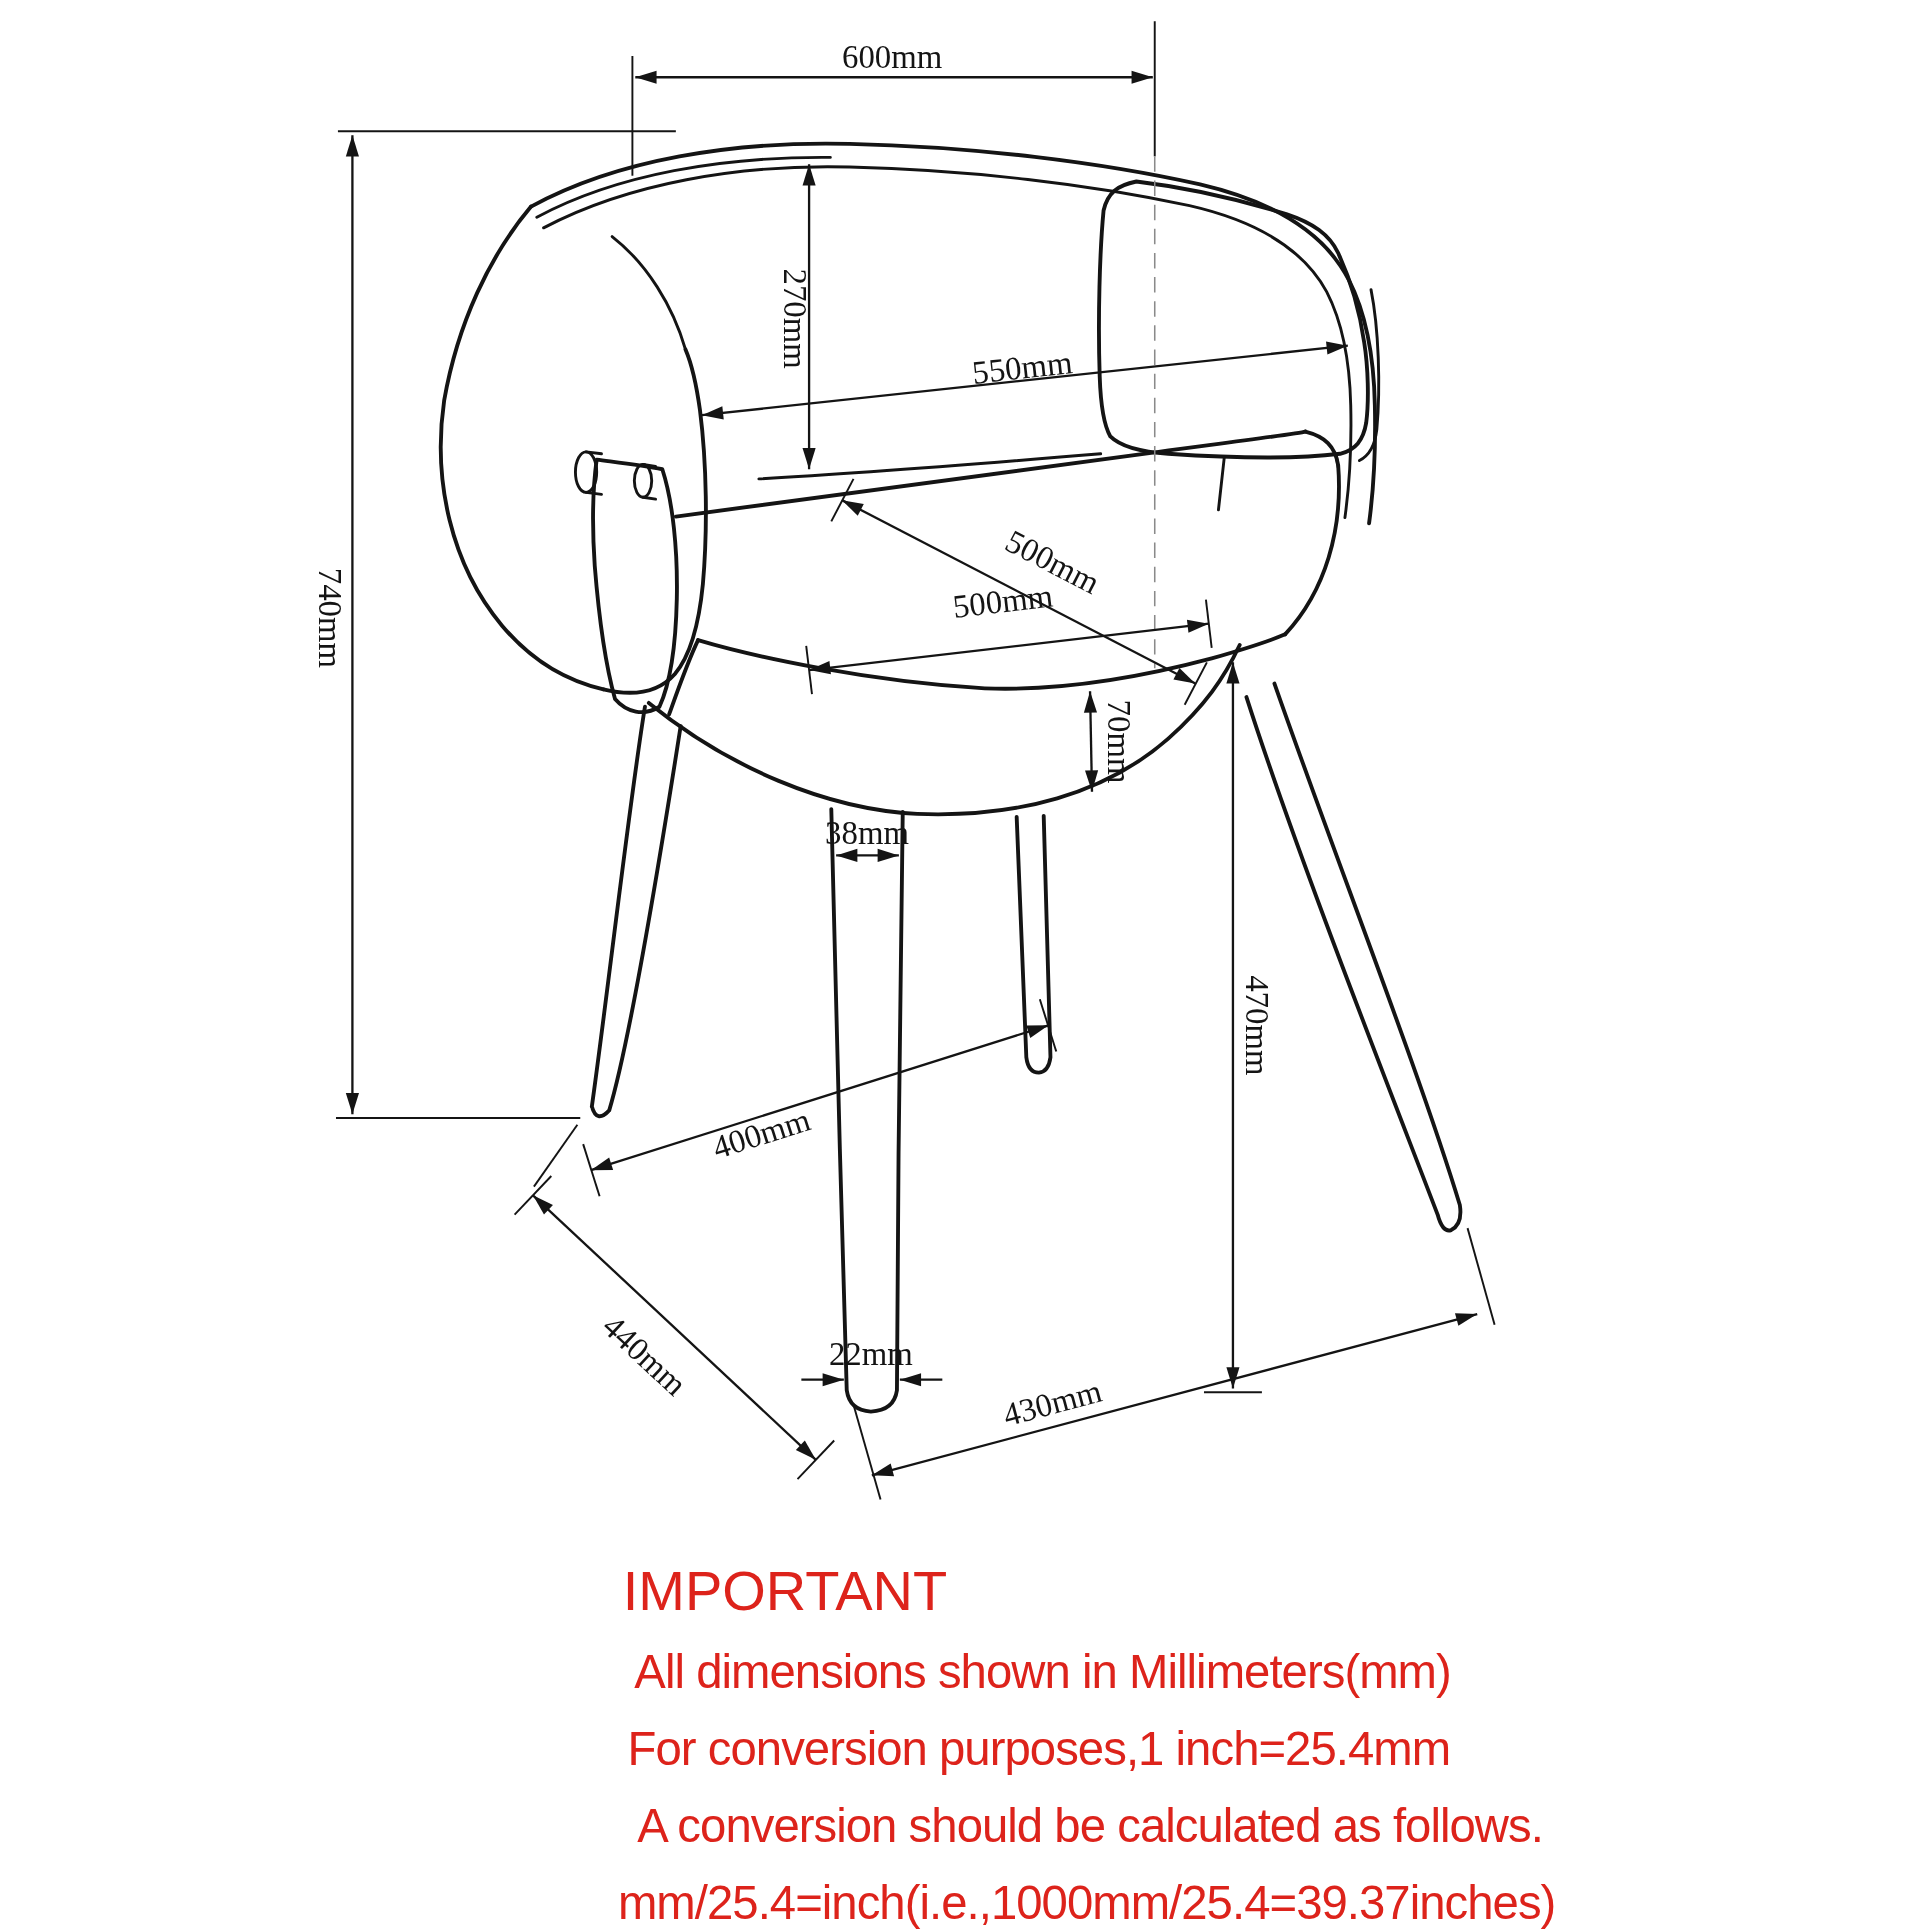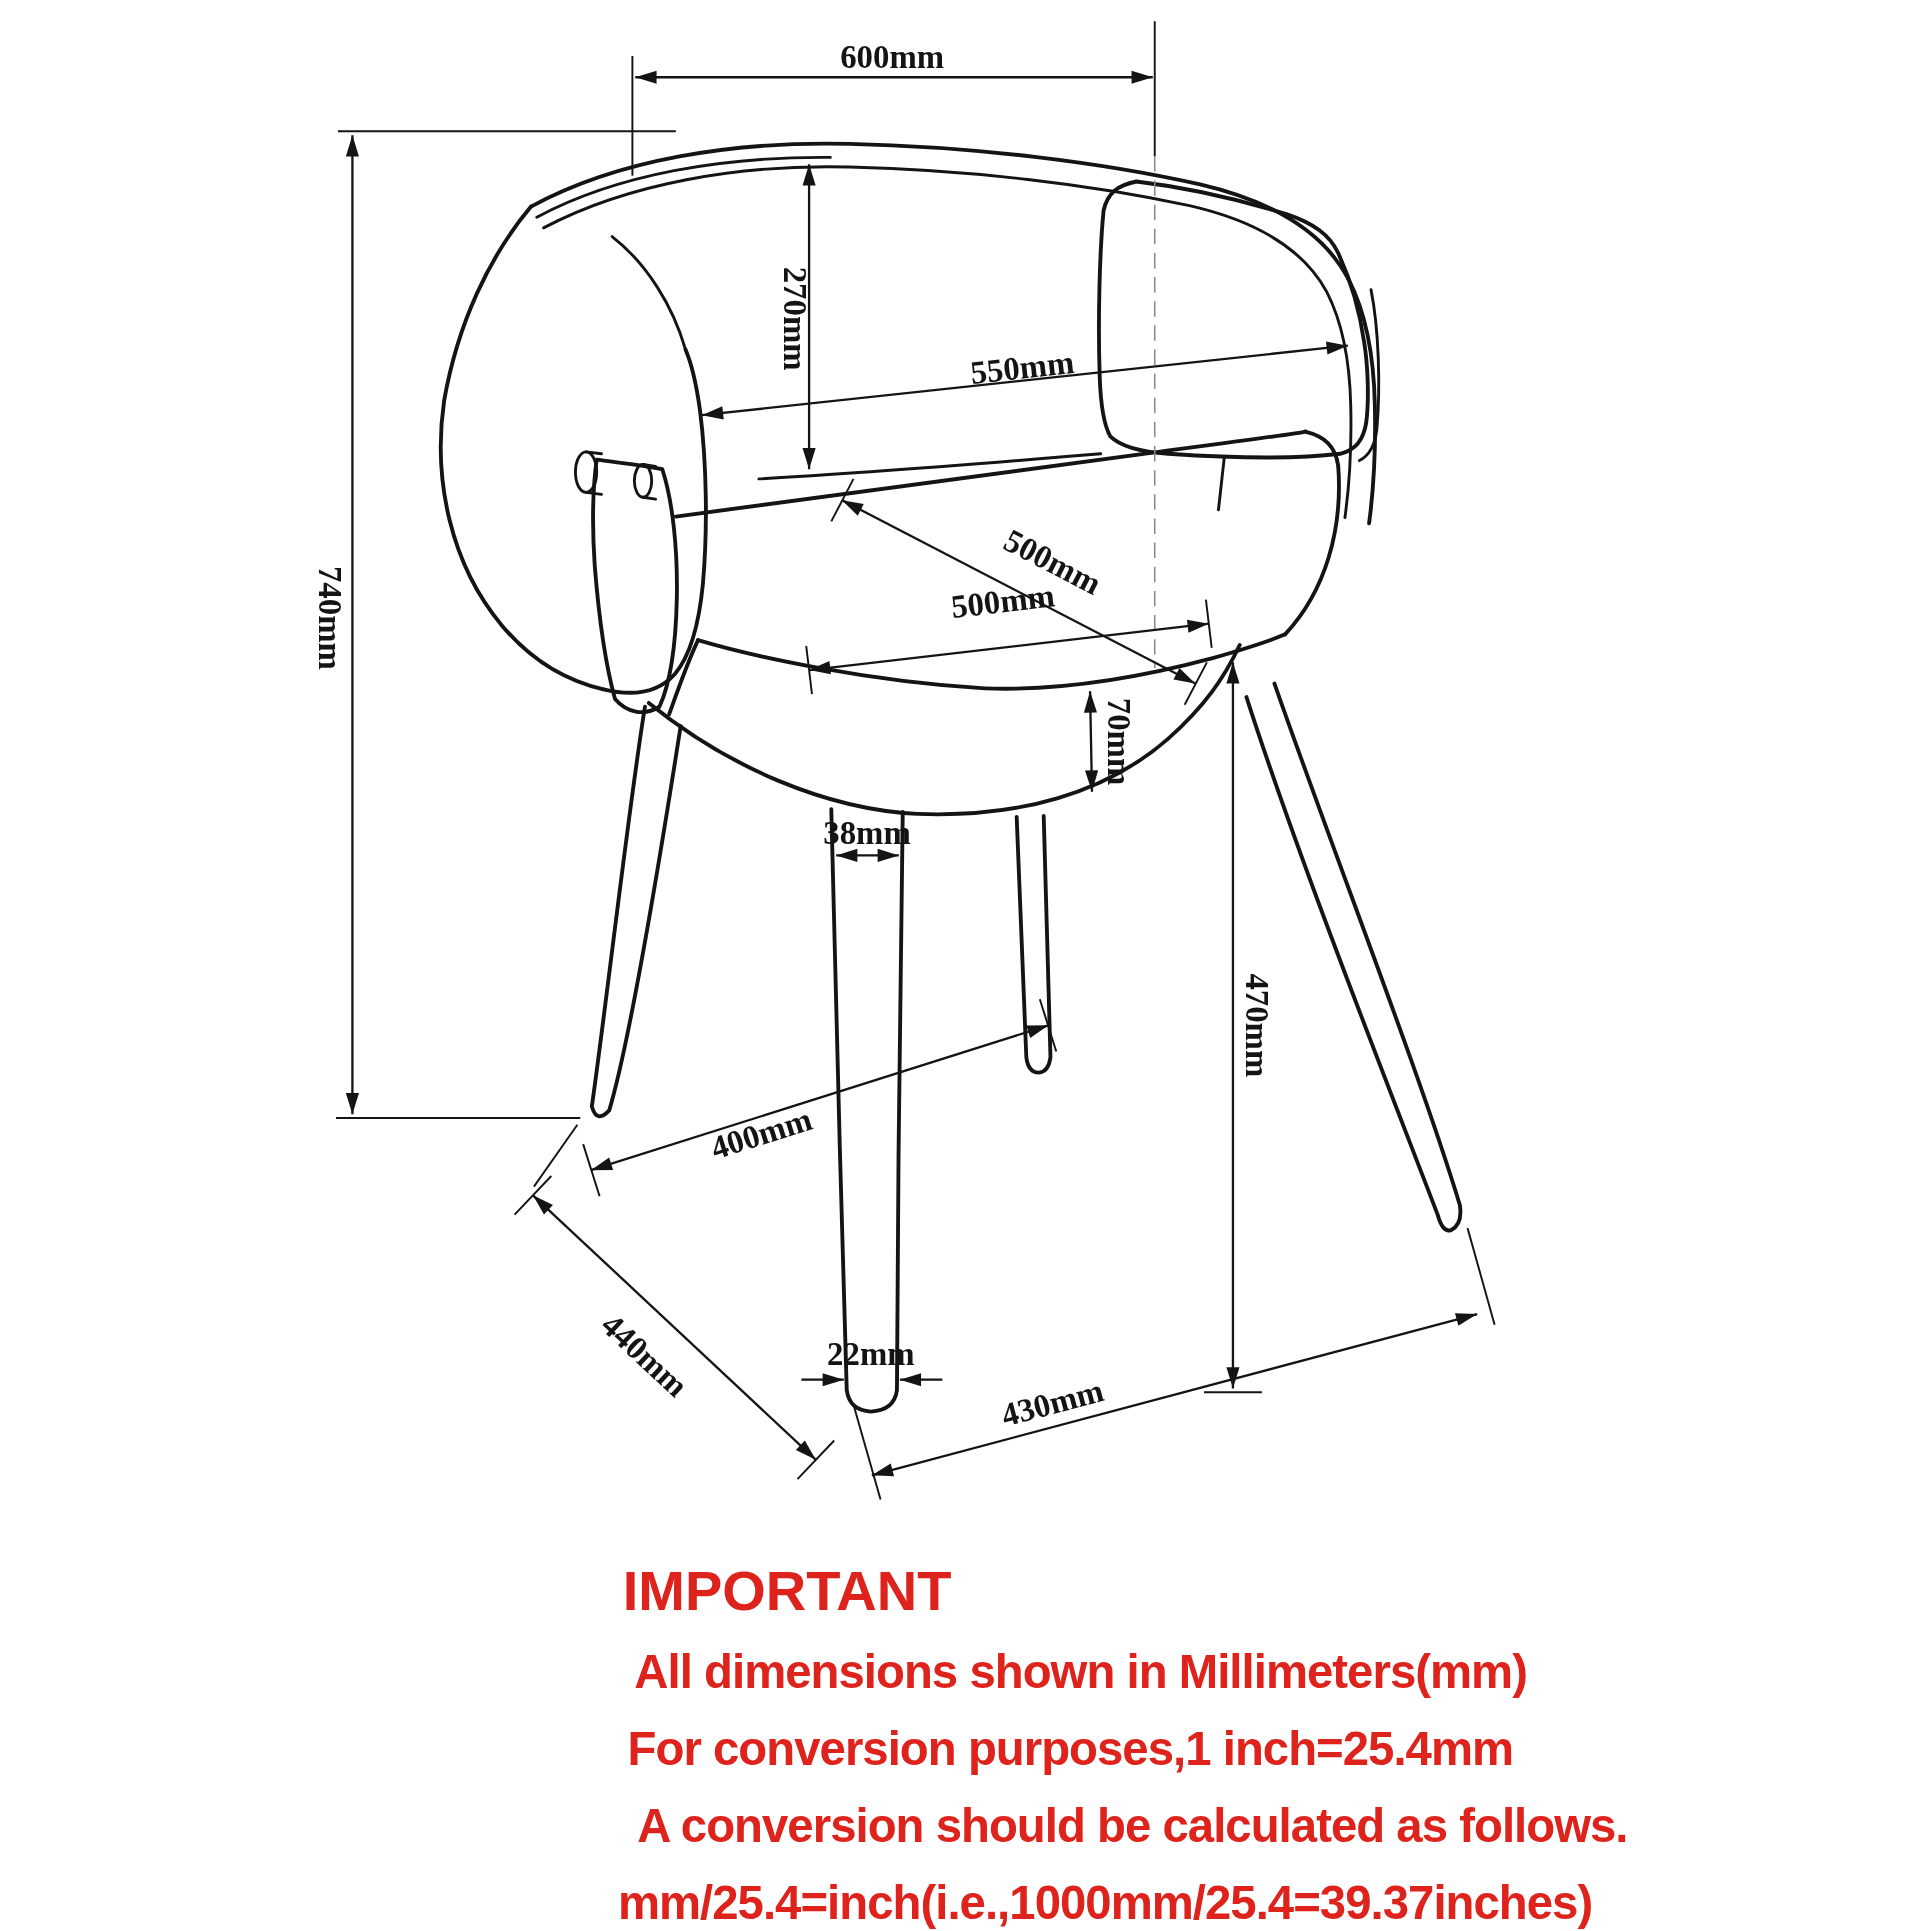--- a/index.html
+++ b/index.html
@@ -3,7 +3,7 @@
 <meta charset="utf-8">
 <style>
   html,body{margin:0;padding:0;background:#ffffff;}
-  .stage{position:relative;width:1931px;height:1931px;background:#ffffff;overflow:hidden;font-weight:bold;}
+  .stage{position:relative;width:1931px;height:1931px;background:#ffffff;overflow:hidden;}
   svg{position:absolute;left:0;top:0;}
   .chair{stroke:#141414;stroke-width:4;fill:none;stroke-linecap:round;stroke-linejoin:round;}
   .chair-thin{stroke:#141414;stroke-width:3;fill:none;stroke-linecap:round;}

